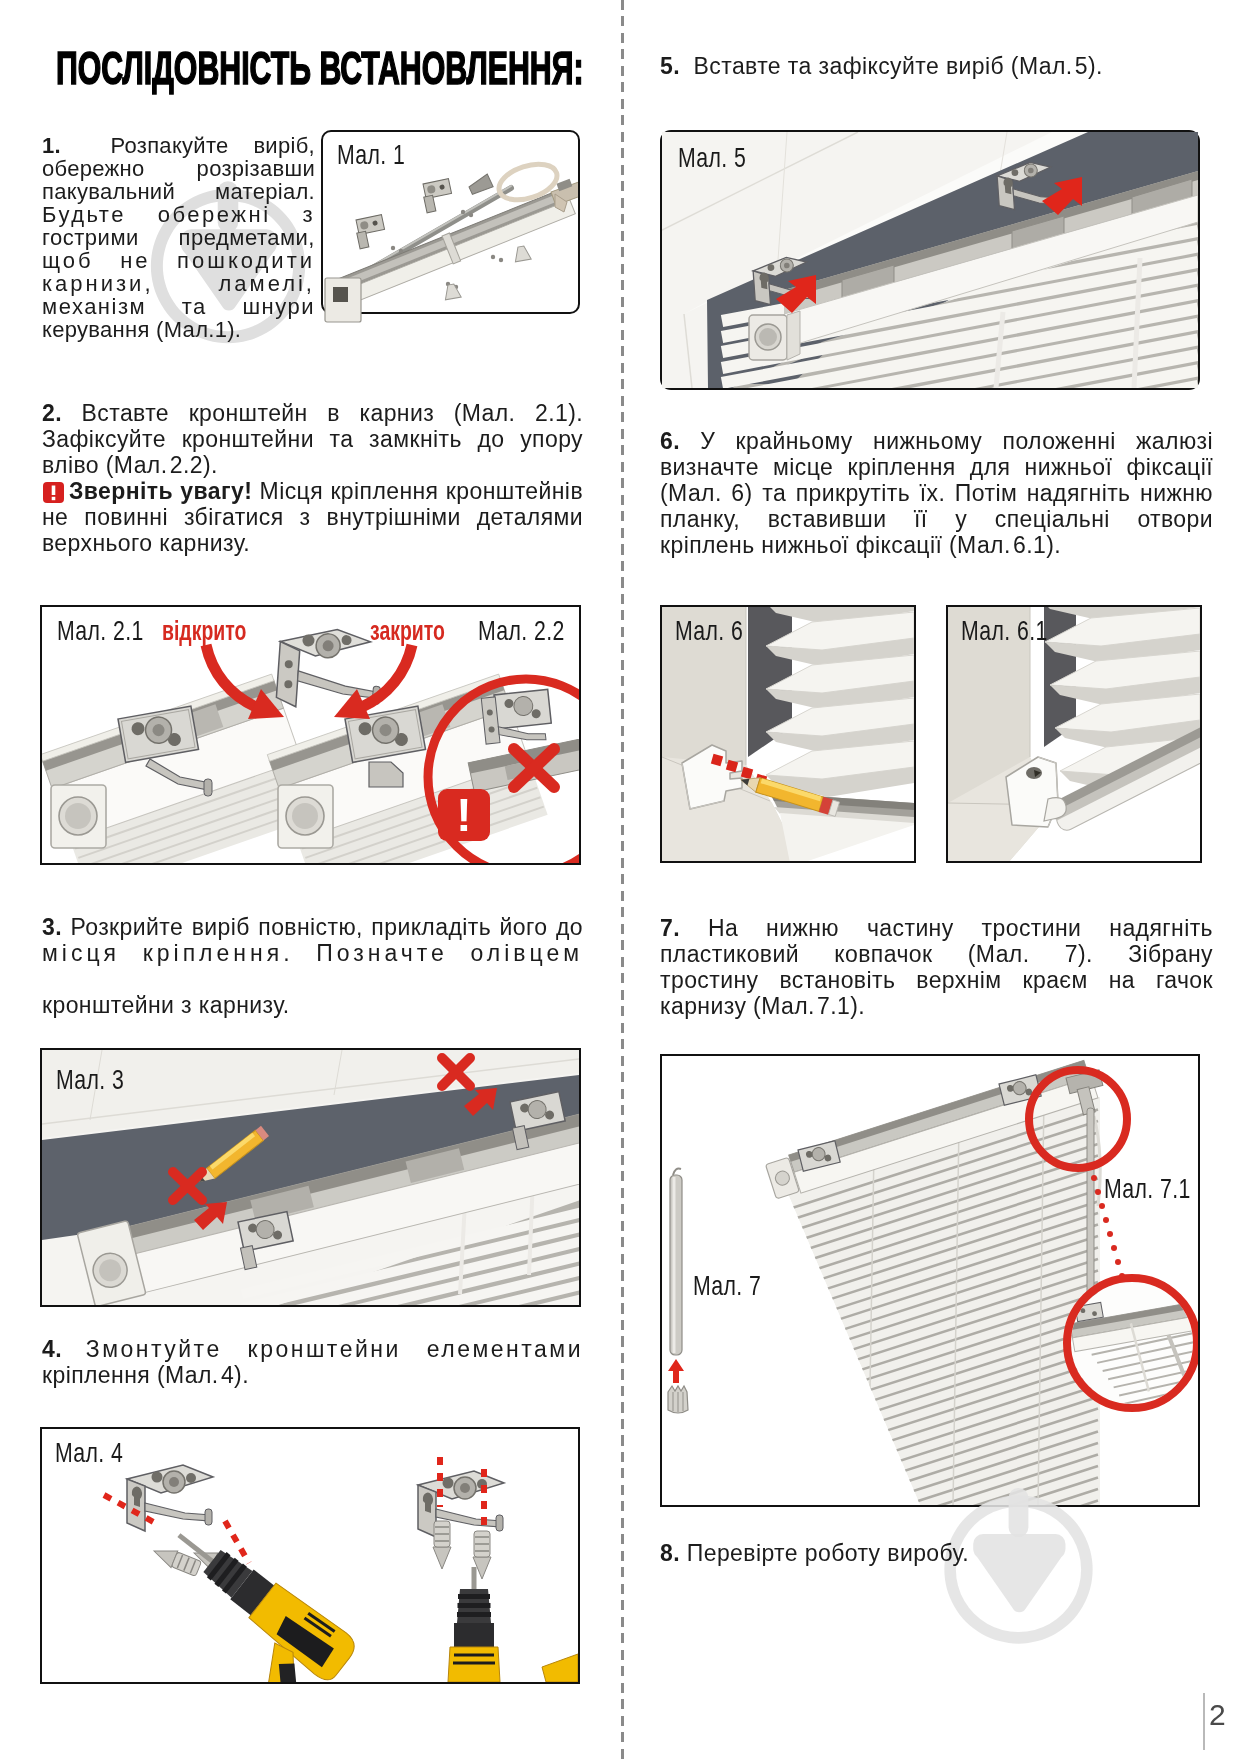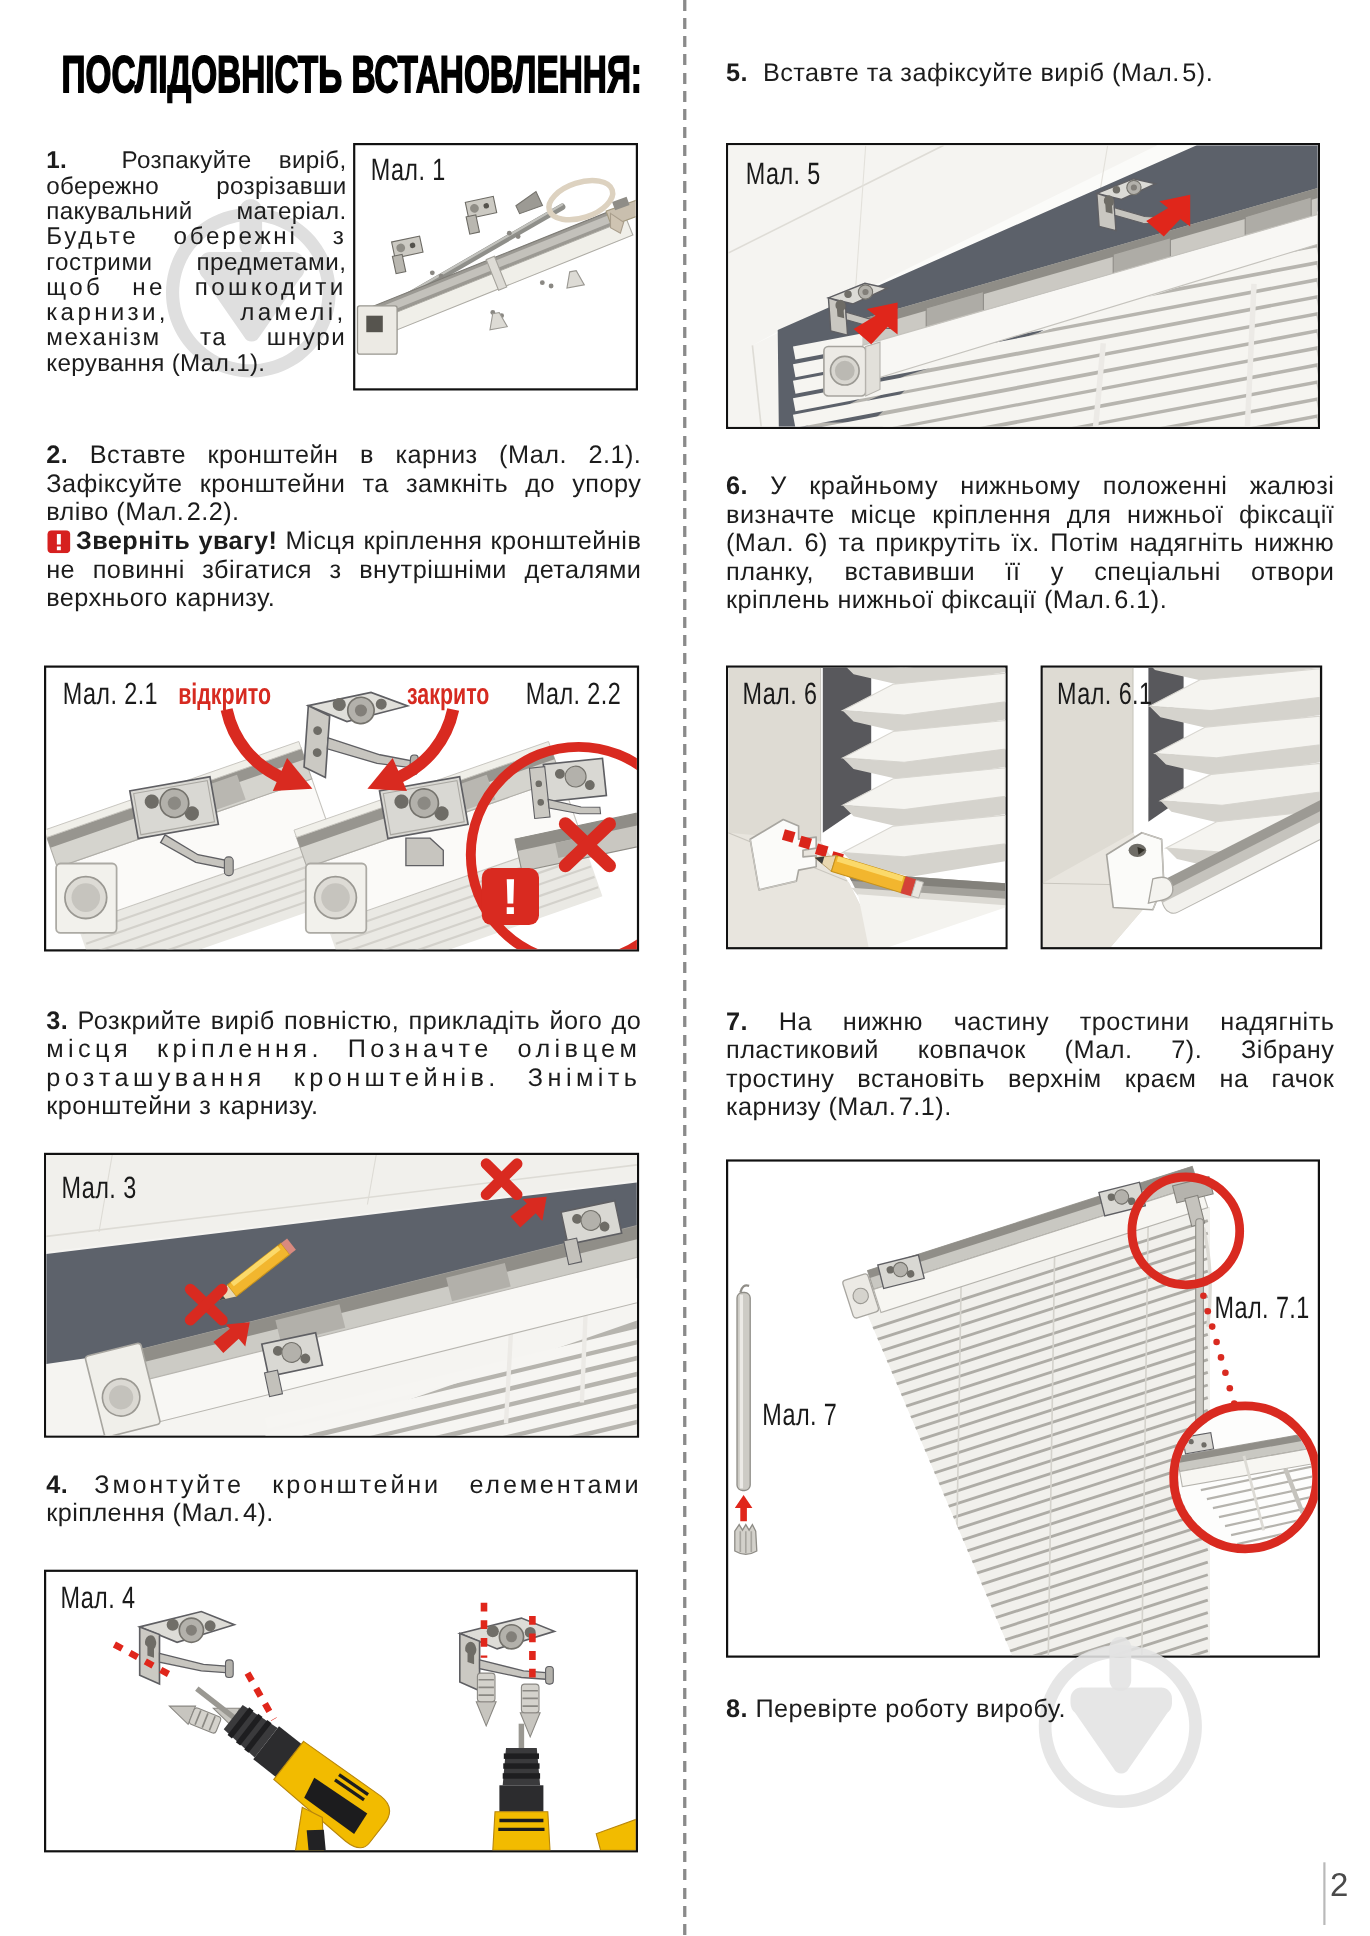--- a/index.html
+++ b/index.html
@@ -62,7 +62,7 @@
 <div class="abs" style="left:1203px;top:1693px;width:2px;height:57px;background:#b9b9b9;"></div>
 <div class="abs" style="left:1209px;top:1698px;font-size:30px;color:#4a4a4a;">2</div>
 
-<div class="fig" style="left:321px;top:130px;width:259px;height:225px;">
+<div class="fig" style="left:321px;top:130px;width:259px;height:184px;border-radius:10px;">
 <div class="figlabel" style="left:14px;top:9px;">Мал. 1</div>
 <svg width="255" height="221" viewBox="0 0 255 221" style="position:absolute;left:0;top:0;">
 

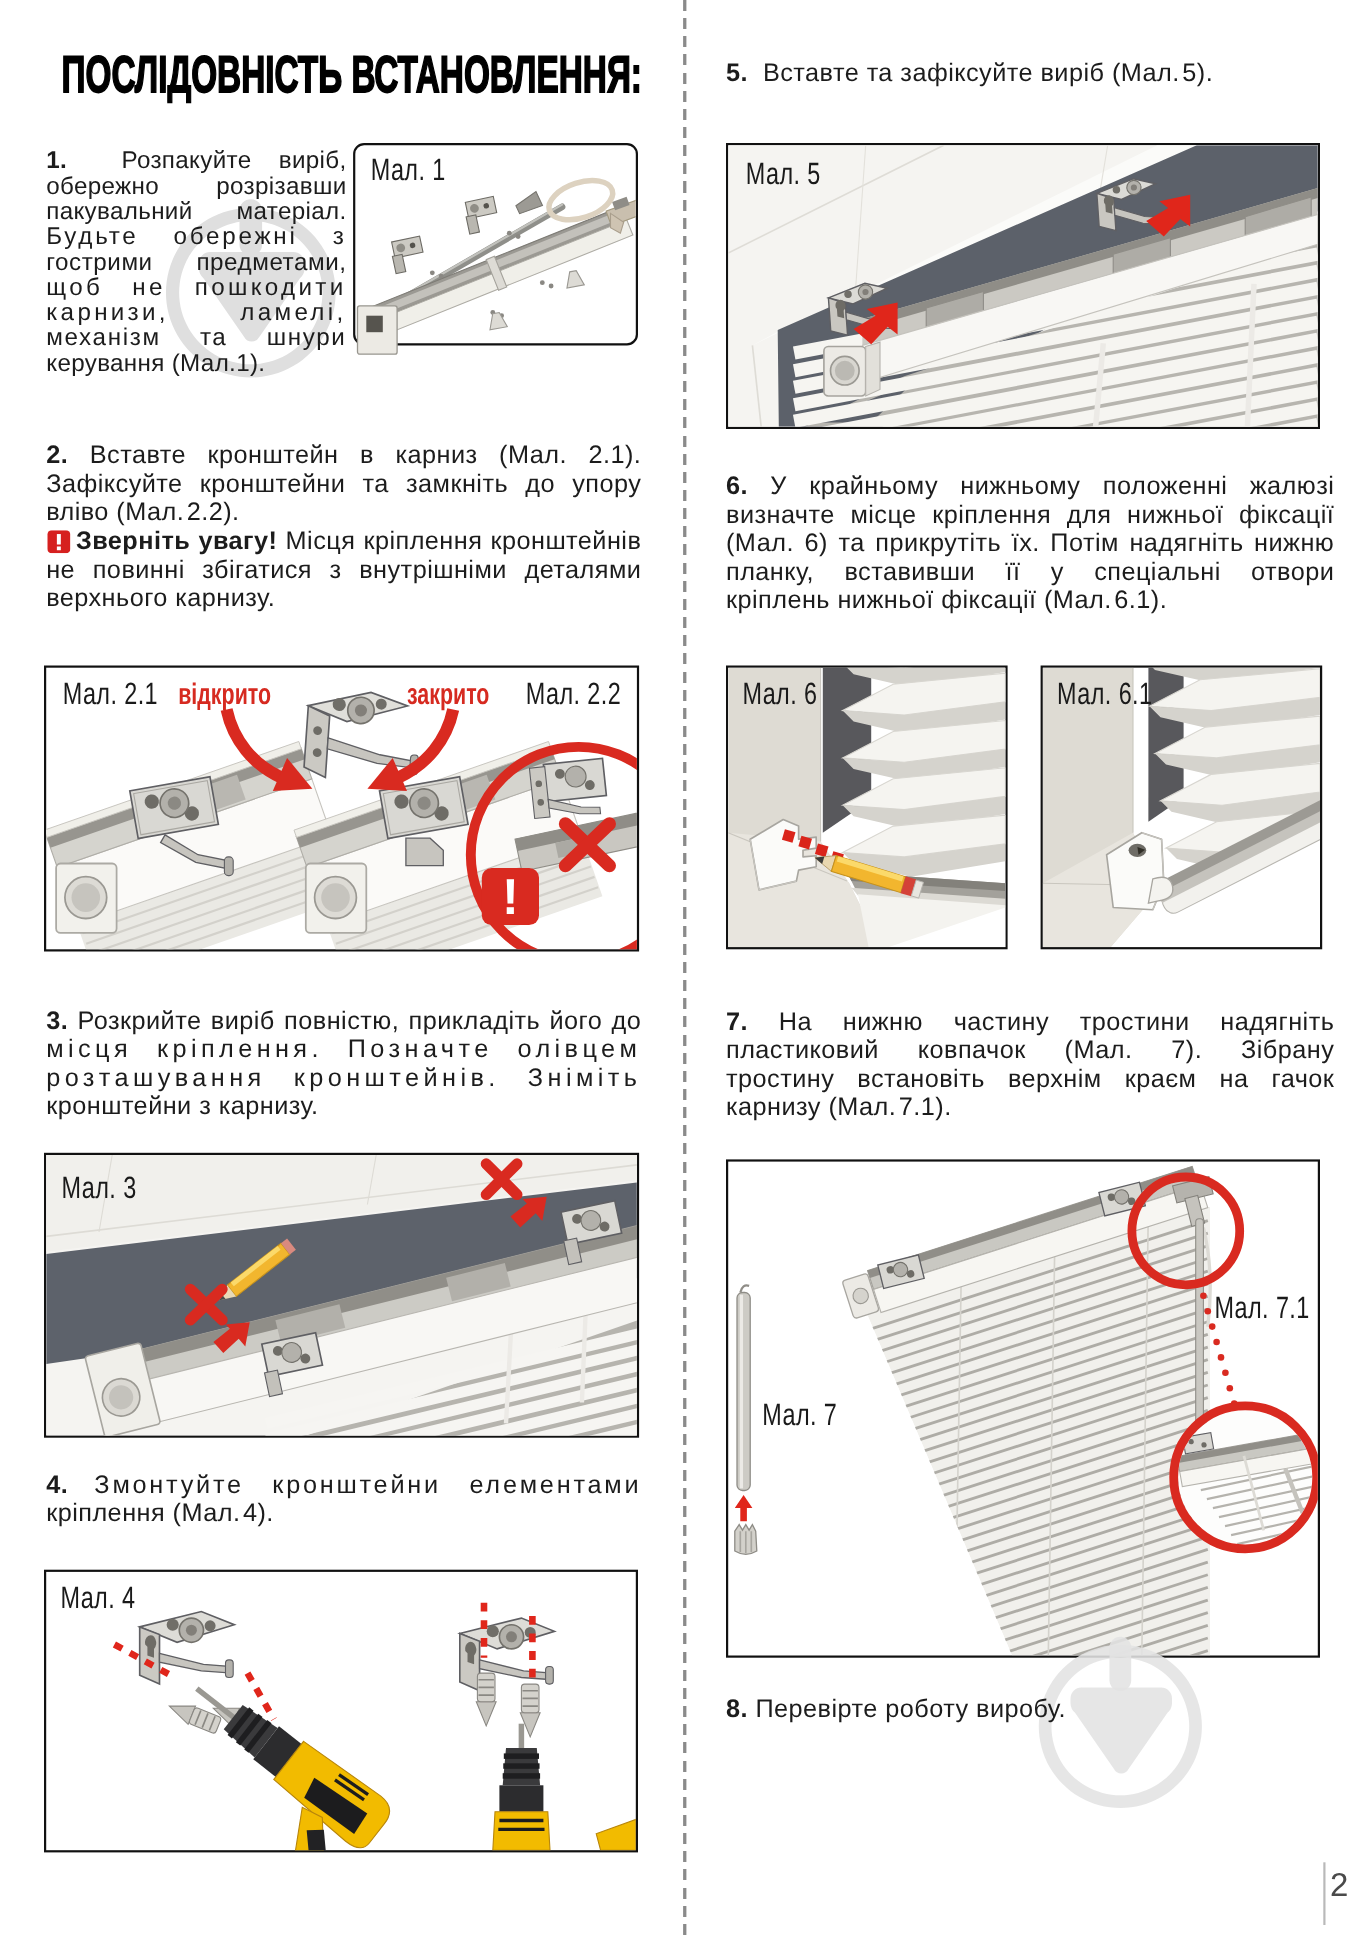--- a/index.html
+++ b/index.html
@@ -407,7 +407,7 @@
 <div class="figlabel" style="left:13px;top:10px;">Мал. 4</div>
 </div>
 
-<div class="fig" style="left:660px;top:130px;width:540px;height:260px;">
+<div class="fig" style="left:660px;top:130px;width:540px;height:260px;border-radius:11px;">
 <svg width="536" height="256" viewBox="0 0 536 256" style="position:absolute;left:0;top:0;">
 <rect x="0" y="0" width="536" height="256" fill="#f5f4f1"></rect>
 

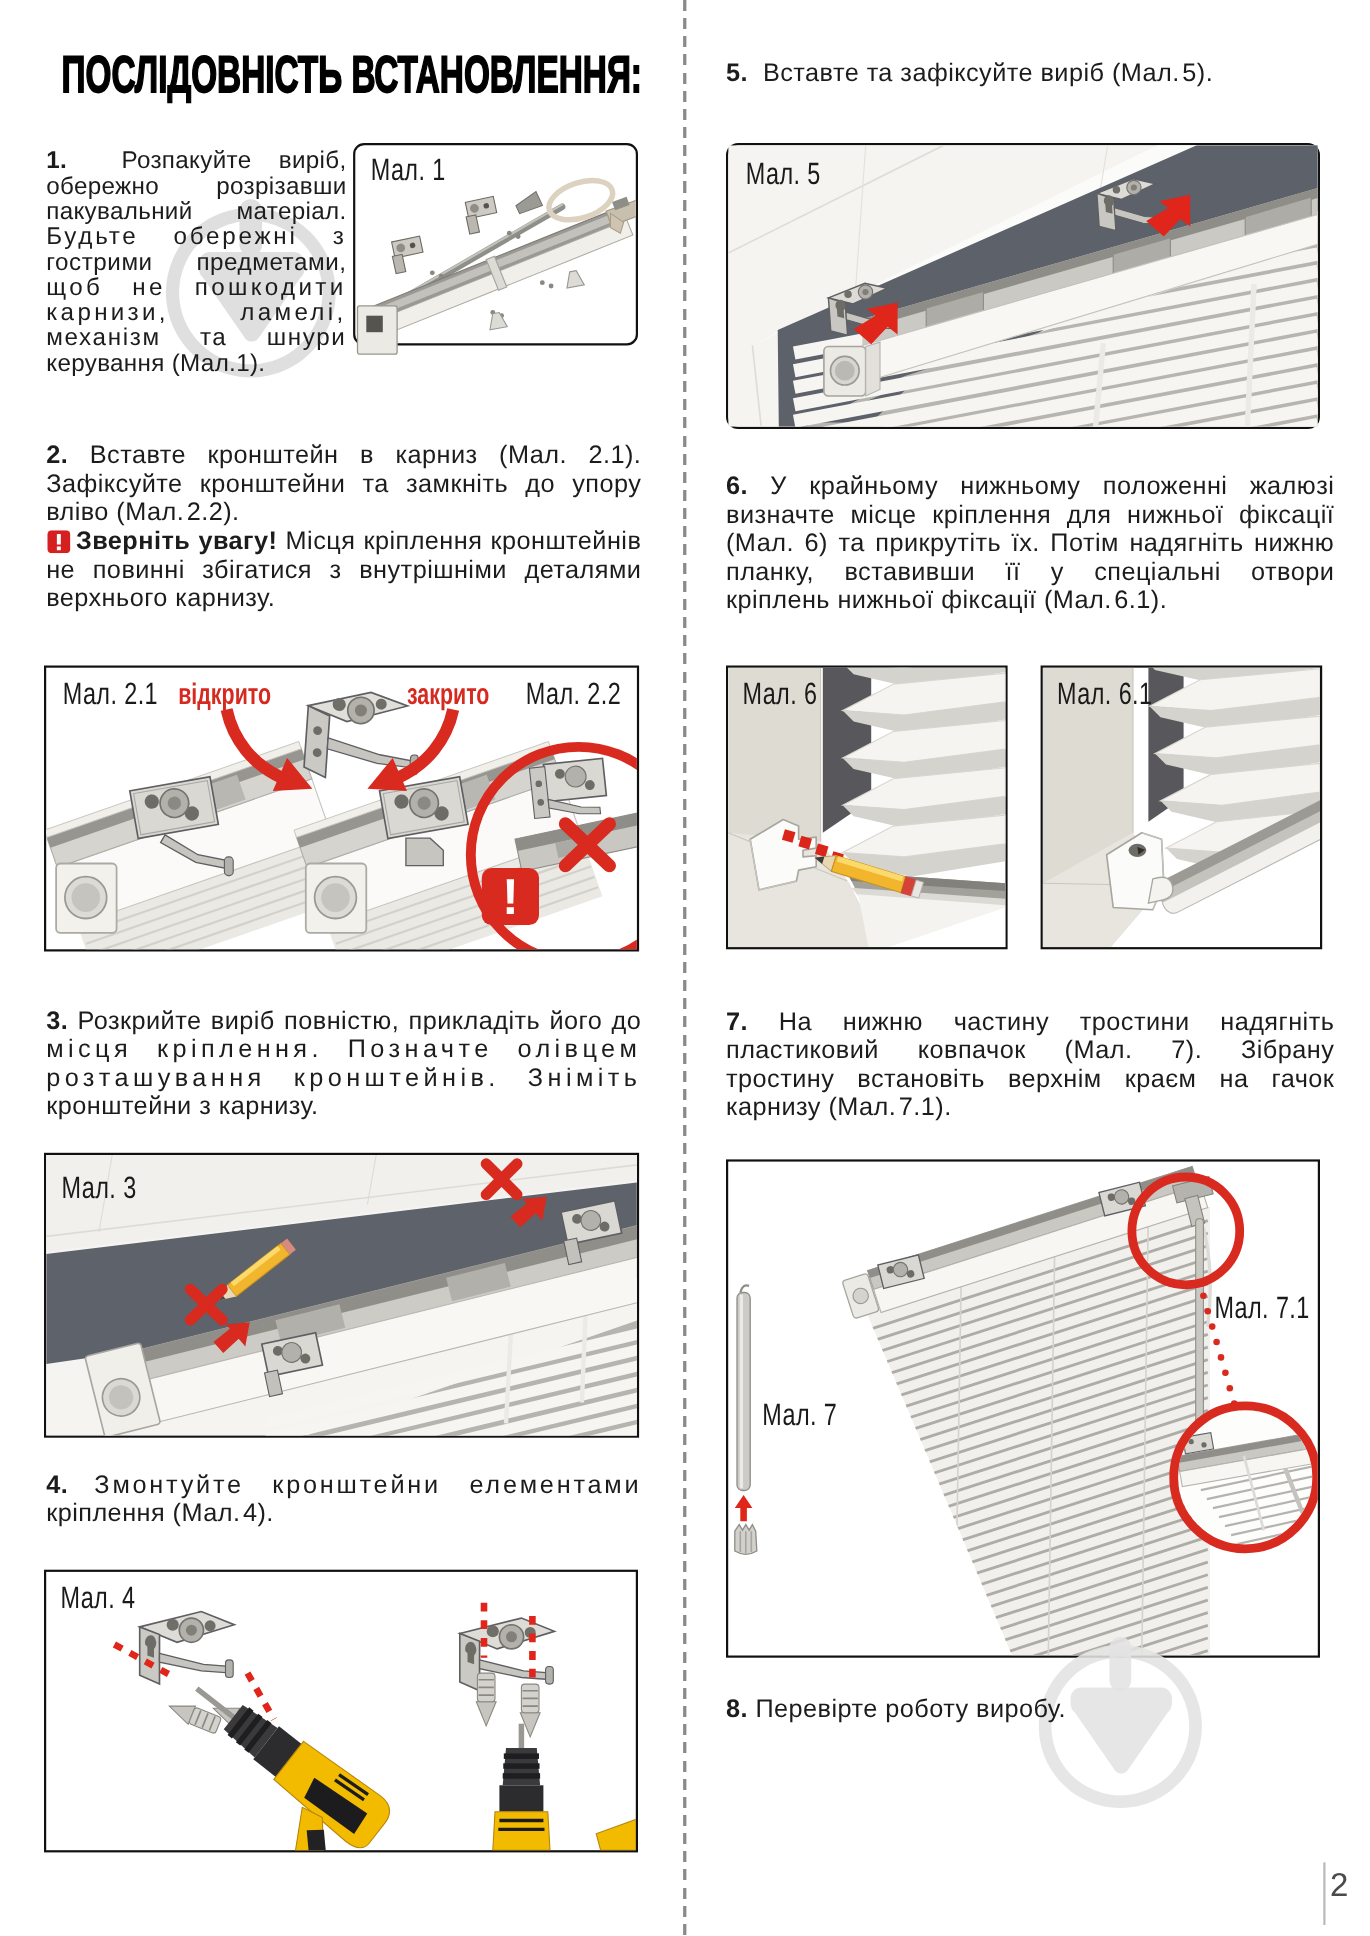--- a/index.html
+++ b/index.html
@@ -42,7 +42,7 @@
   </svg>
 
 <div class="abs jp" style="left:42px;top:914px;width:541px;">
-<b>3.</b> Розкрийте виріб повністю, прикладіть його до<br><span style="letter-spacing:4px;">місця кріплення. Позначте олівцем</span><br><span style="letter-spacing:4px;">розташування кронштейнів. Зніміть</span><br></div>
+<b>3.</b> Розкрийте виріб повністю, прикладіть його до<br><span style="letter-spacing:4px;">місця кріплення. Позначте олівцем</span><br><br></div>
 <div class="abs jp lastline" style="left:42px;top:992px;width:541px;">кронштейни з карнизу.</div>
 
 <div class="abs jp" style="left:42px;top:1336px;width:541px;">

